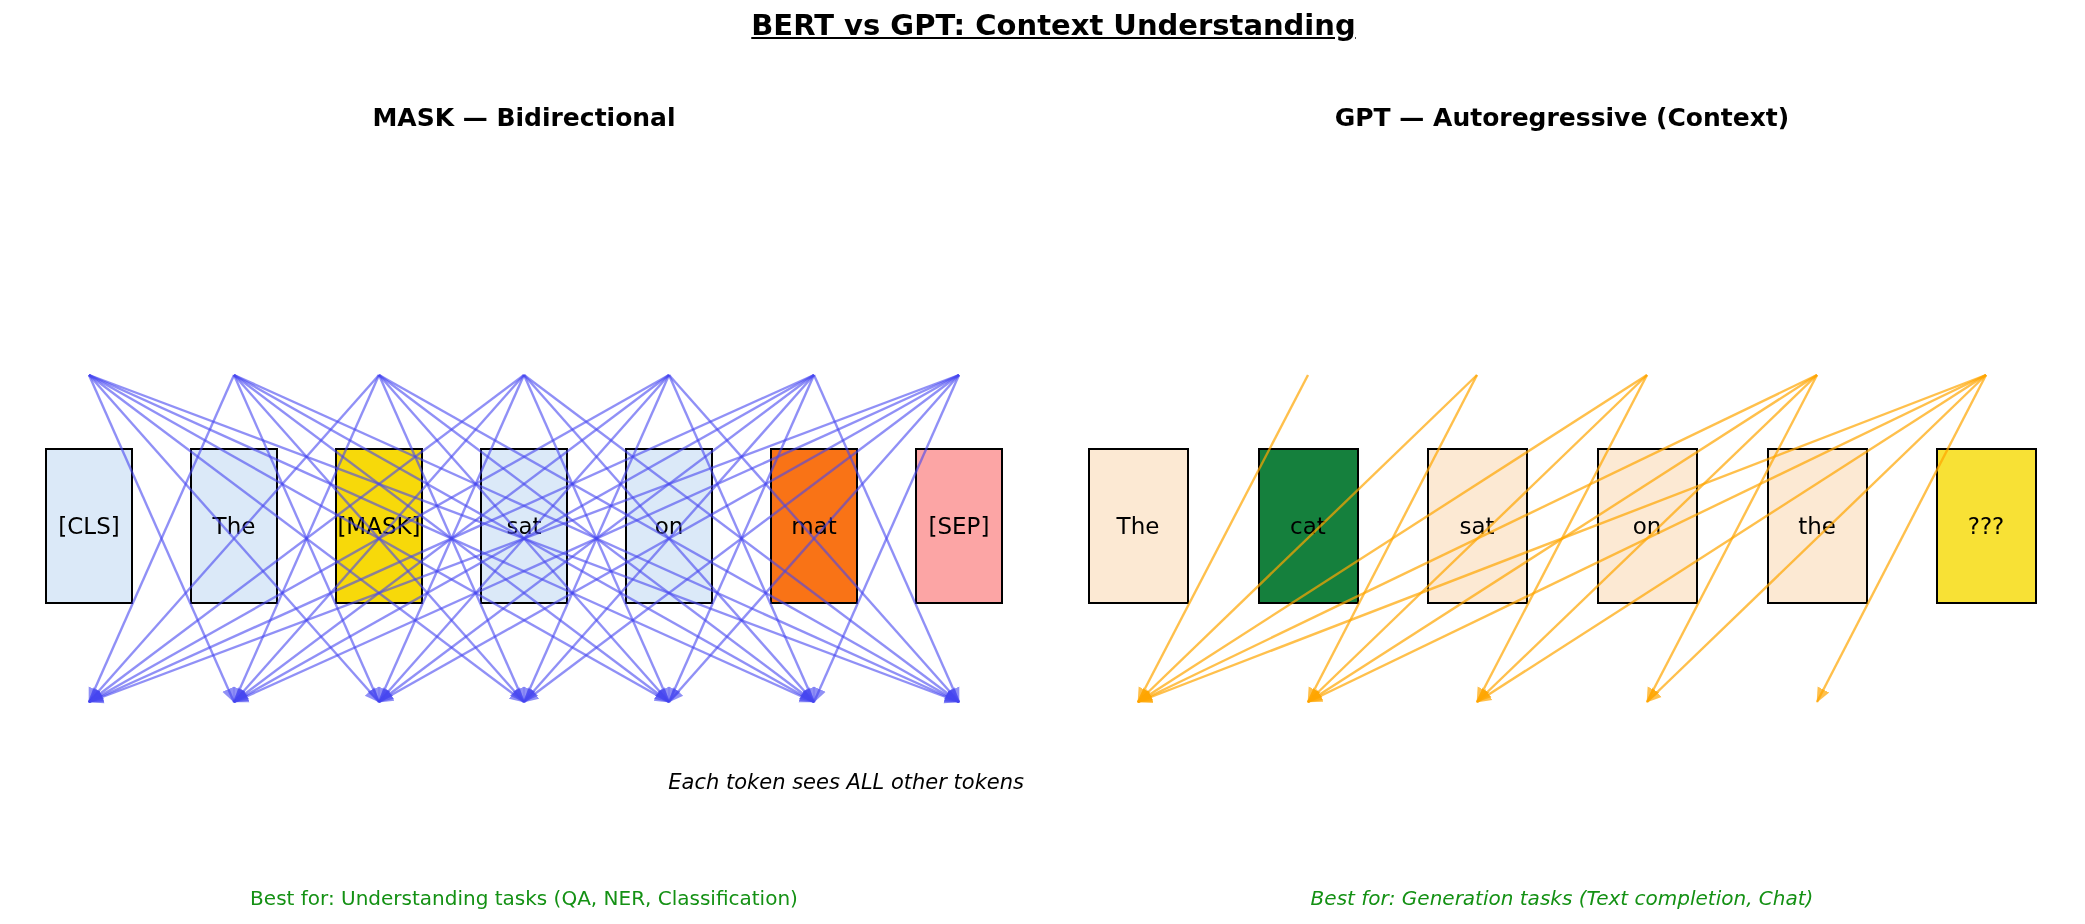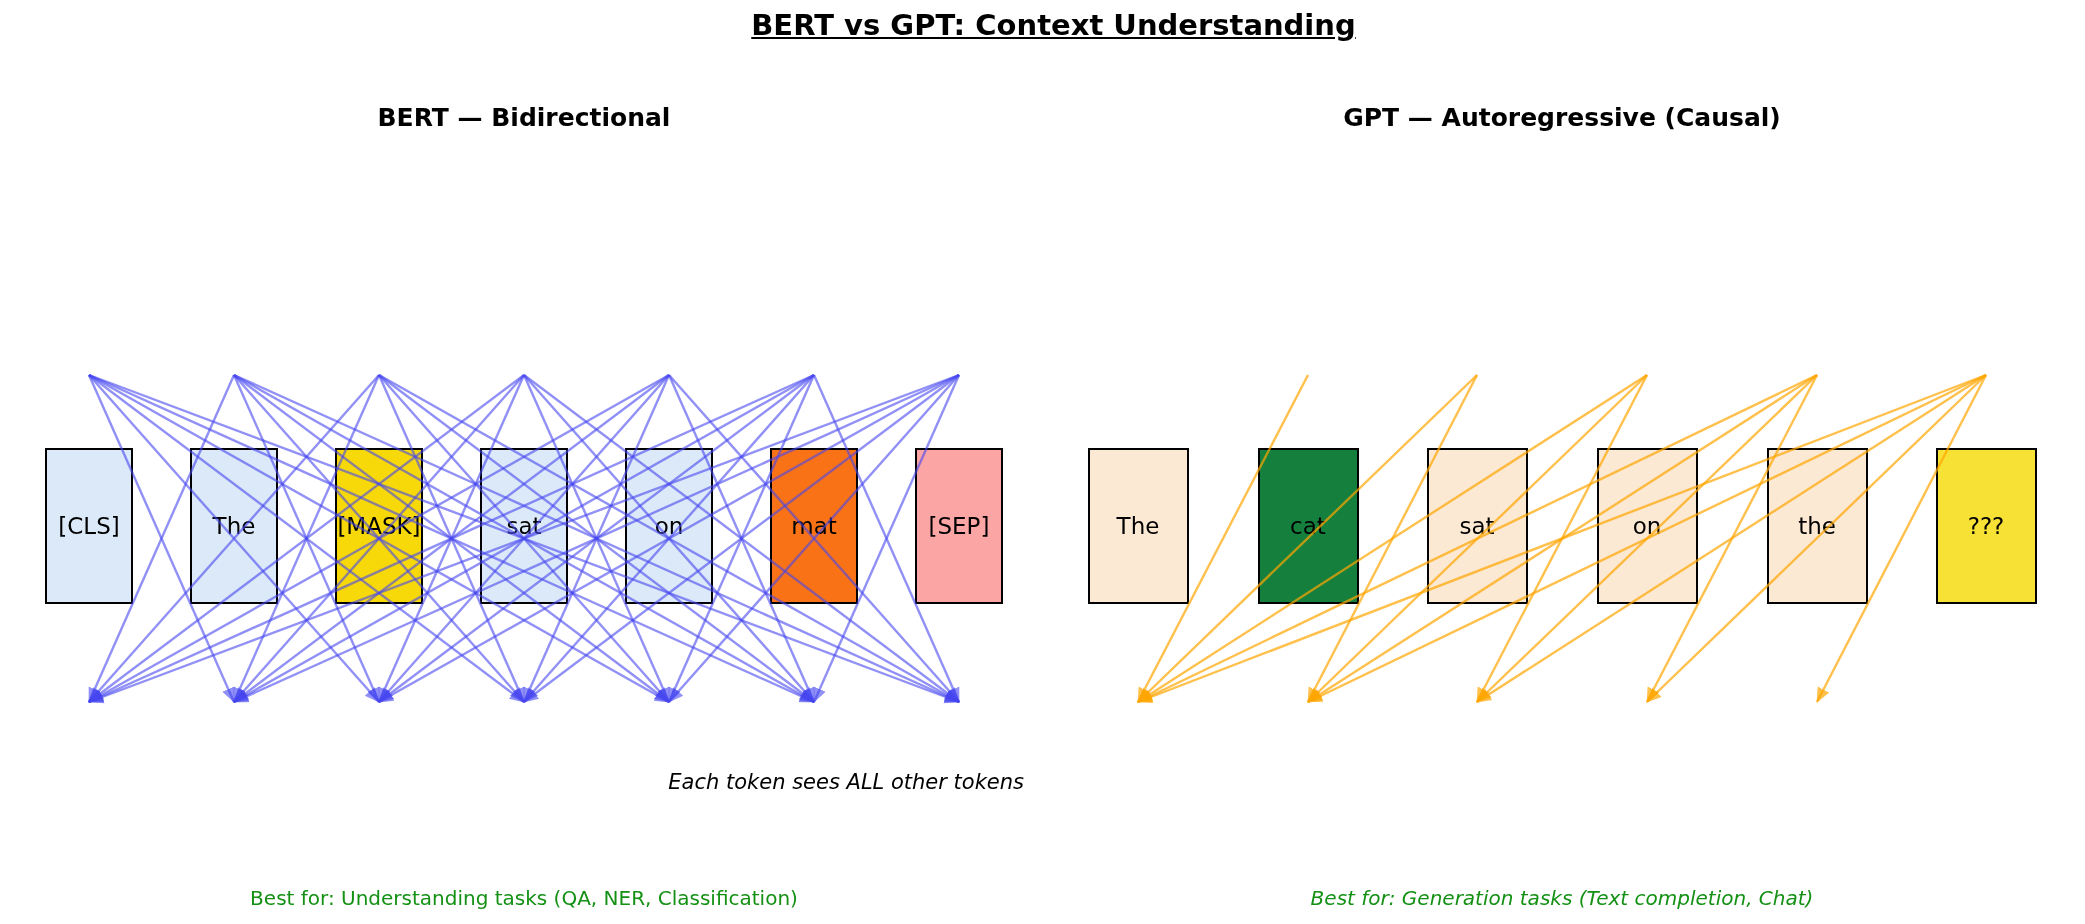--- a/index.html
+++ b/index.html
@@ -94,7 +94,7 @@
 
   <h1 class="figure-title">BERT vs GPT: Context Understanding</h1>
 
-  <div class="panel-title bert">BERT — Bidirectional</div>
+  <div class="panel-title bert">MASK — Bidirectional</div>
   <div class="panel-title gpt">GPT — Autoregressive (Causal)</div>
 
   <div class="token-row" id="tokens-bert">

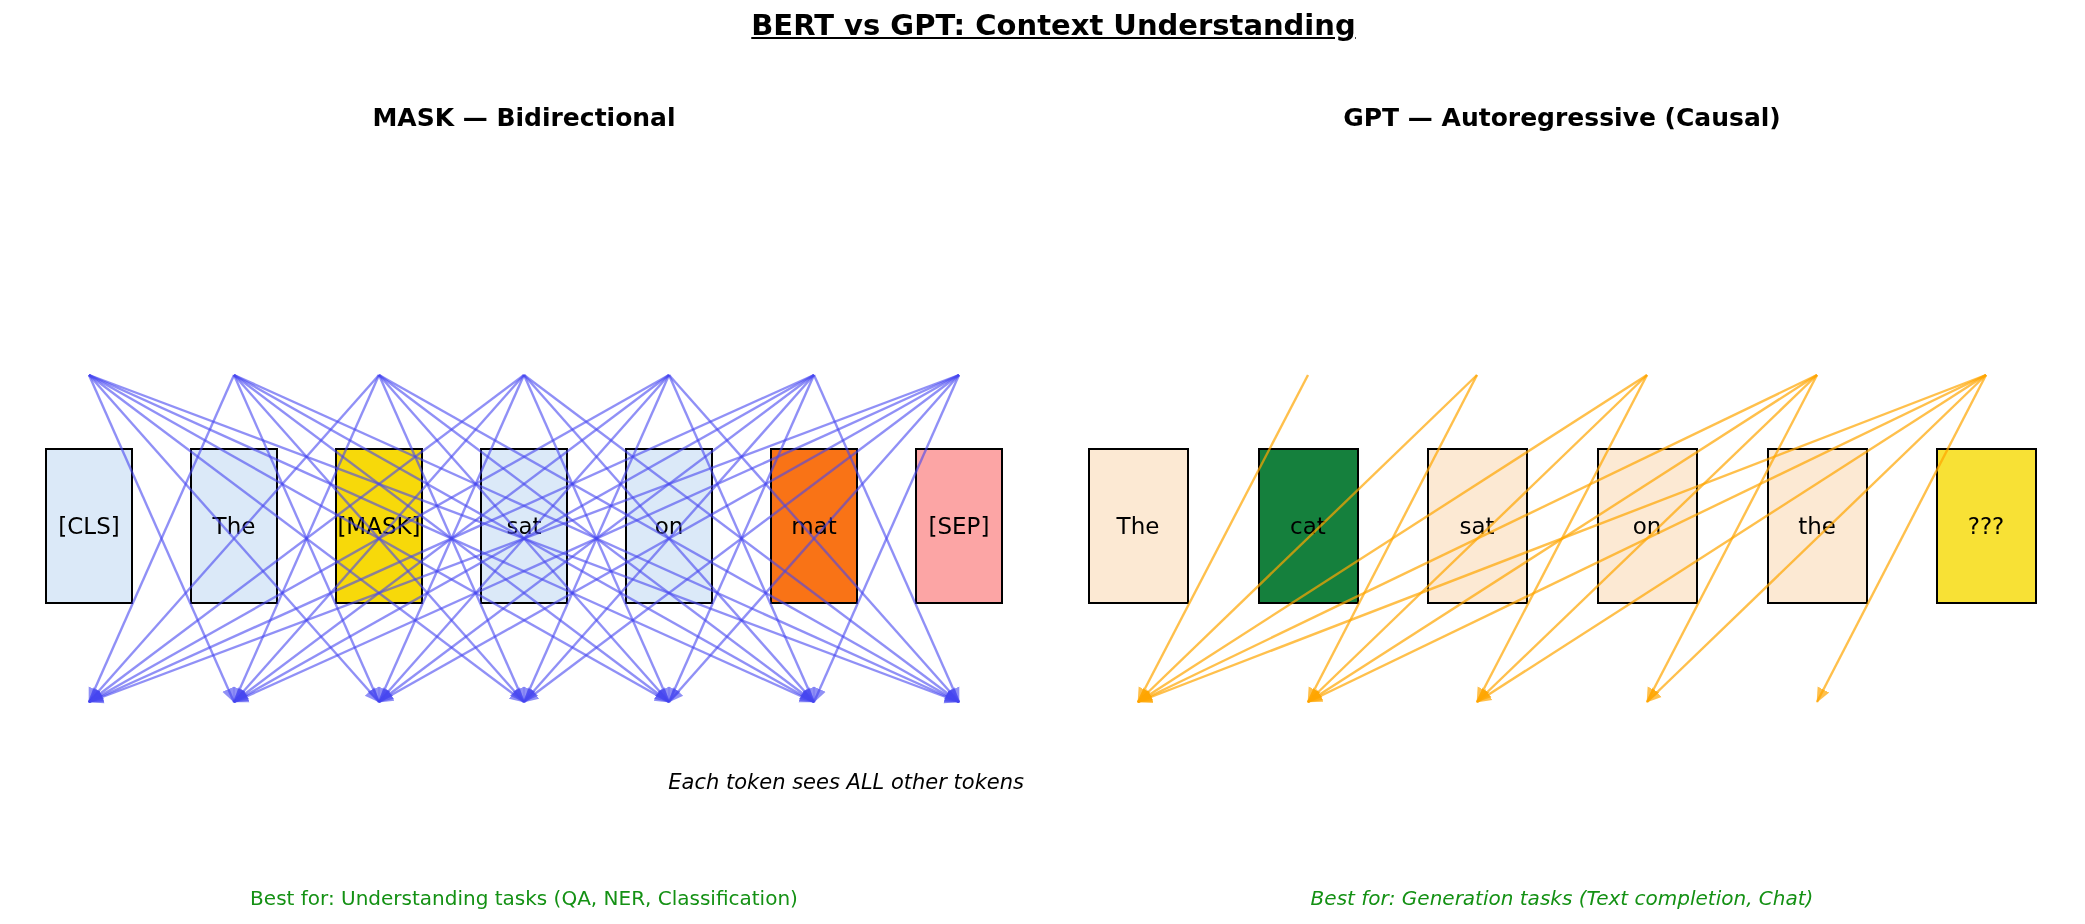--- a/index.html
+++ b/index.html
@@ -95,7 +95,7 @@
   <h1 class="figure-title">BERT vs GPT: Context Understanding</h1>
 
   <div class="panel-title bert">MASK — Bidirectional</div>
-  <div class="panel-title gpt">GPT — Autoregressive (Causal)</div>
+  <div class="panel-title gpt">GPT — Autoregressive (Context)</div>
 
   <div class="token-row" id="tokens-bert">
       <div class="token-box" style="left: 45px; top: 448px; width: 88px; height: 156px; background: rgb(219, 233, 248); border-color: rgb(0, 0, 0);">

